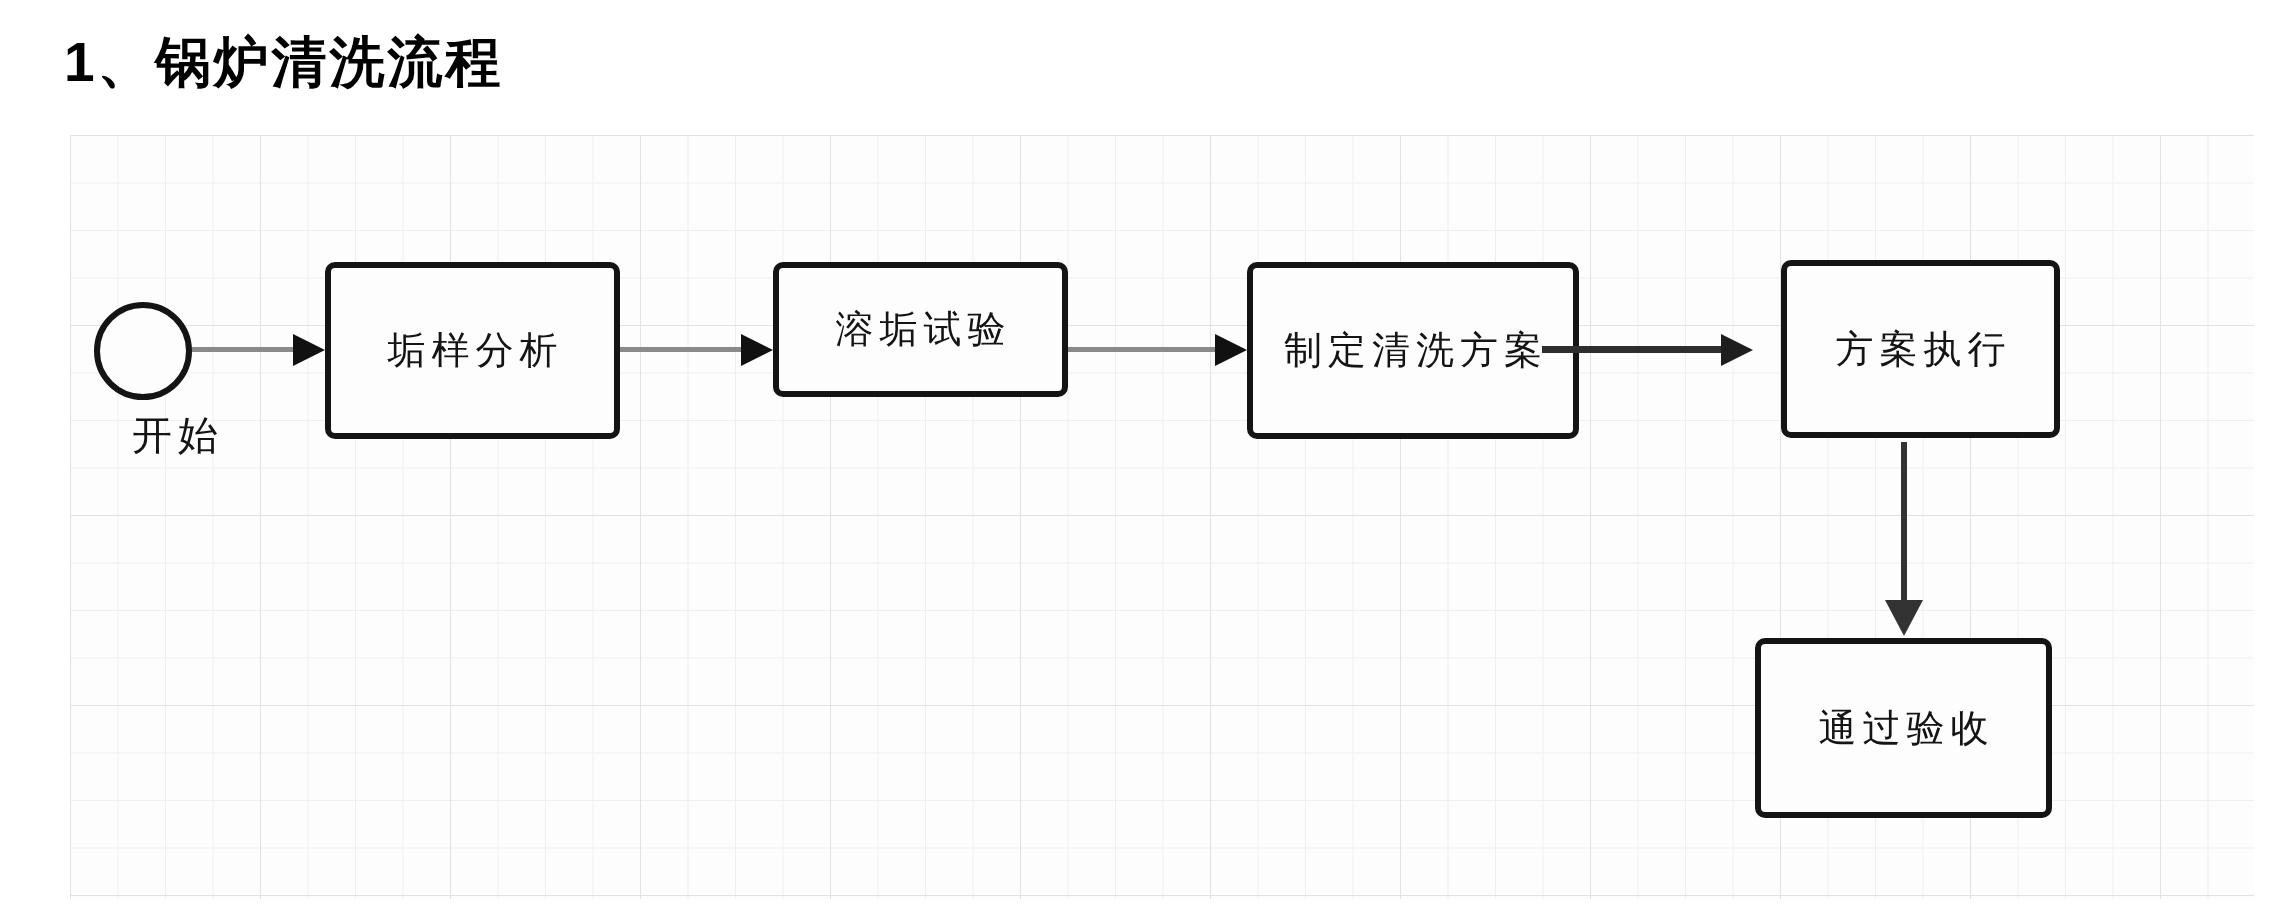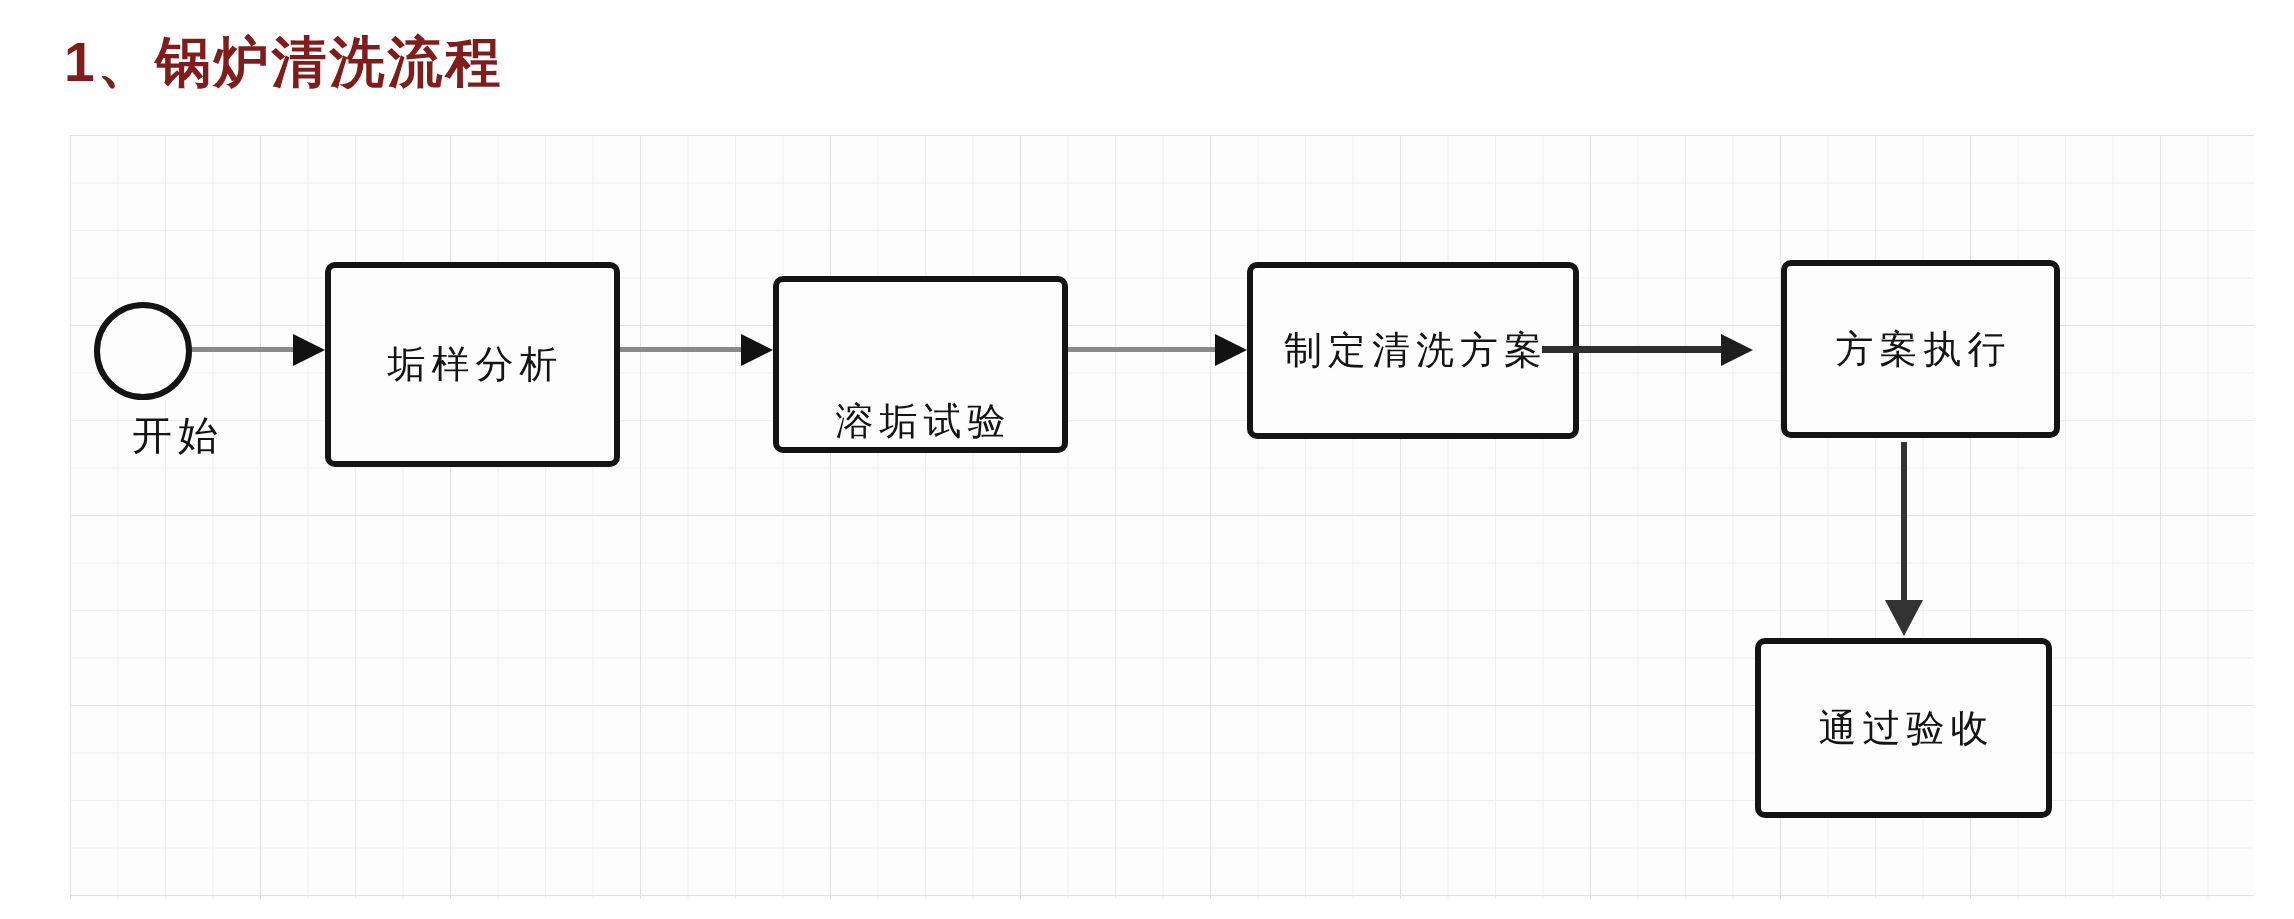--- a/index.html
+++ b/index.html
@@ -23,7 +23,7 @@
     margin: 0;
     font-size: 55px;
     font-weight: 800;
-    color: #7f1d1d;
+    color: #000000;
     letter-spacing: 3px;
     white-space: nowrap;
   }

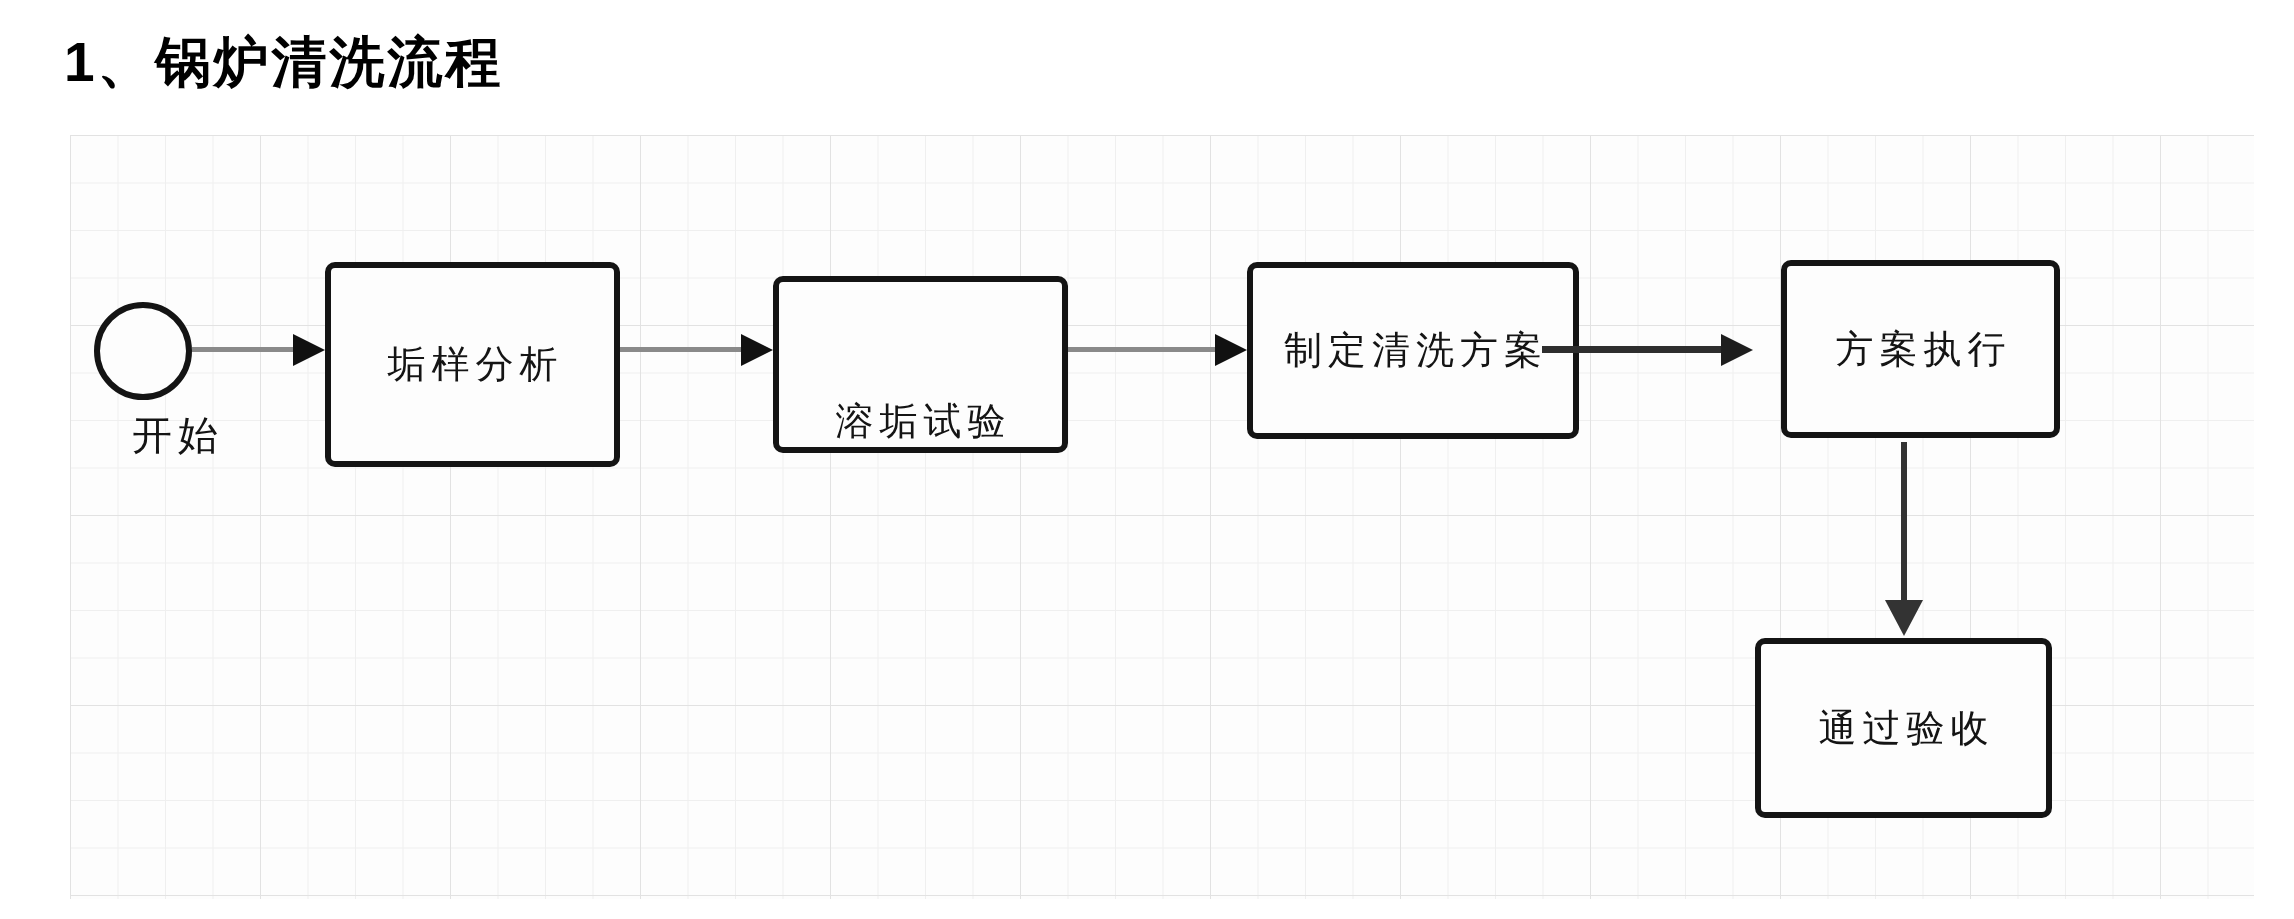--- a/index.html
+++ b/index.html
@@ -81,7 +81,7 @@
     text-indent: 6px;
     white-space: nowrap;
   }
-  .node-1 { left: 325px;  top: 262px; width: 295px; height: 205px; }
+  .node-1 { left: 325px;  top: 262px; width: 295px; height: 177px; }
   .node-2 { left: 773px;  top: 276px; width: 295px; height: 177px; align-items: flex-end; }
   .node-3 { left: 1247px; top: 262px; width: 332px; height: 177px; }
   .node-4 { left: 1753px; top: 260px; width: 279px; height: 178px; margin-left: 28px; }

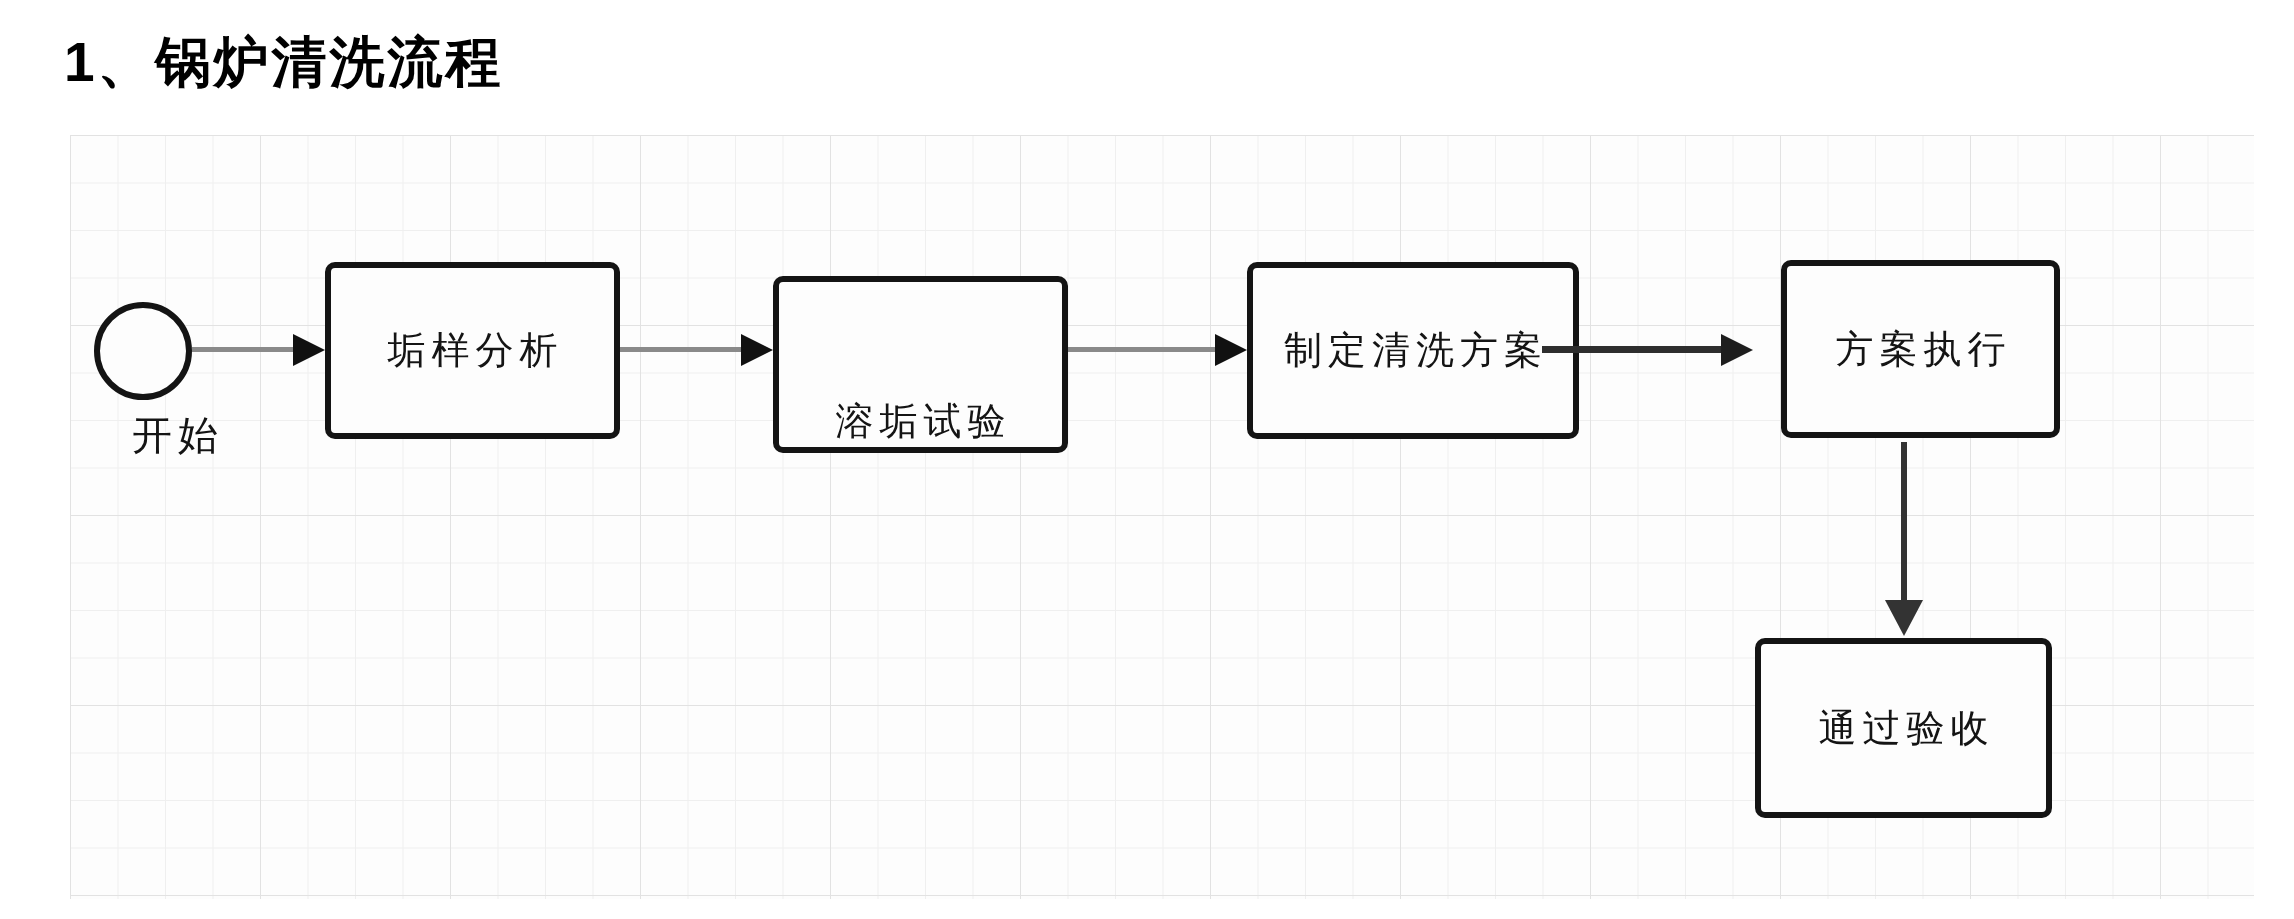--- a/index.html
+++ b/index.html
@@ -82,7 +82,7 @@
     white-space: nowrap;
   }
   .node-1 { left: 325px;  top: 262px; width: 295px; height: 177px; }
-  .node-2 { left: 773px;  top: 276px; width: 295px; height: 177px; align-items: flex-end; }
+  .node-2 { left: 773px;  top: 262px; width: 295px; height: 135px; }
   .node-3 { left: 1247px; top: 262px; width: 332px; height: 177px; }
   .node-4 { left: 1753px; top: 260px; width: 279px; height: 178px; margin-left: 28px; }
   .node-5 { left: 1755px; top: 638px; width: 297px; height: 180px; }

